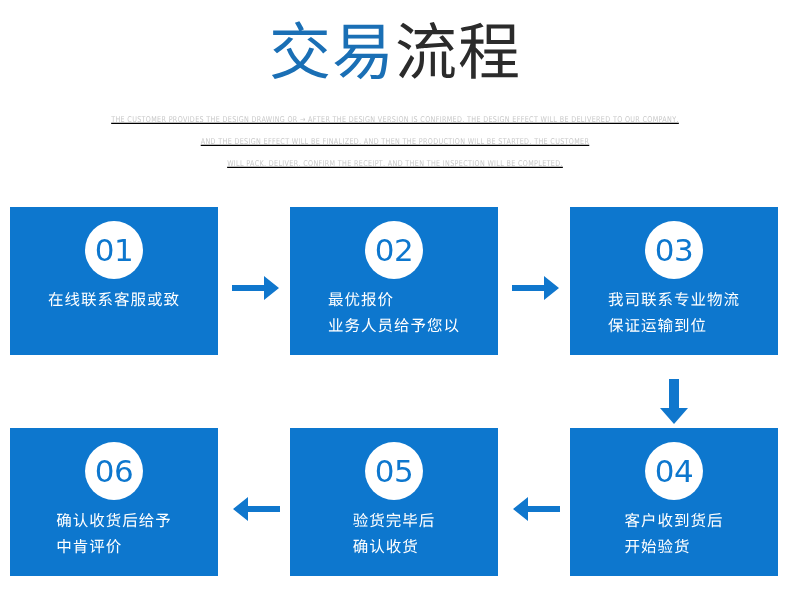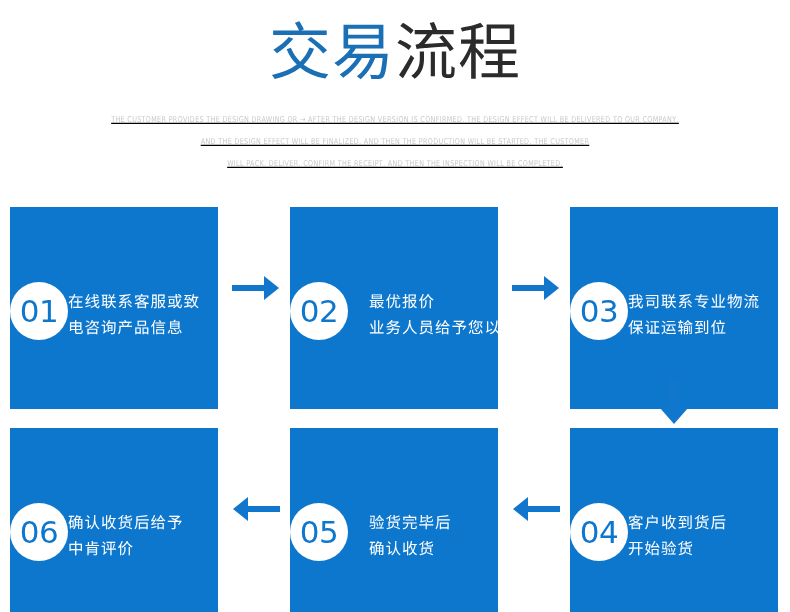--- a/index.html
+++ b/index.html
@@ -80,10 +80,11 @@
     position: absolute;
     top: 0;
     width: 208px;
-    height: 202px;
+    height: 148px;
     background: #0d77ce;
     box-sizing: border-box;
     display: flex;
+    flex-direction: column;
     align-items: center;
     justify-content: flex-start;
     padding-top: 14px;

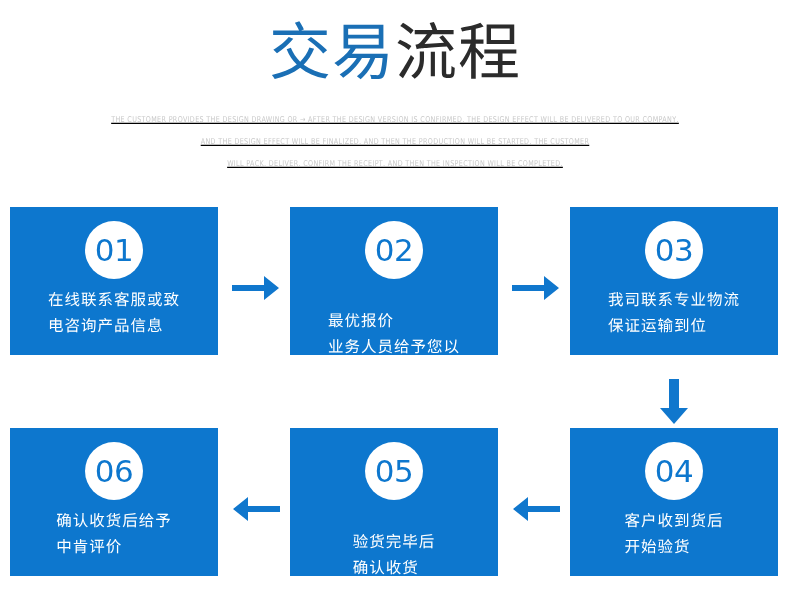--- a/index.html
+++ b/index.html
@@ -90,7 +90,7 @@
     padding-top: 14px;
   }
   .col-1 { left: 10px; }
-  .col-2 { left: 290px; gap: 21px; }
+  .col-2 { left: 290px; }
   .col-3 { left: 570px; }
 
   .step-badge {

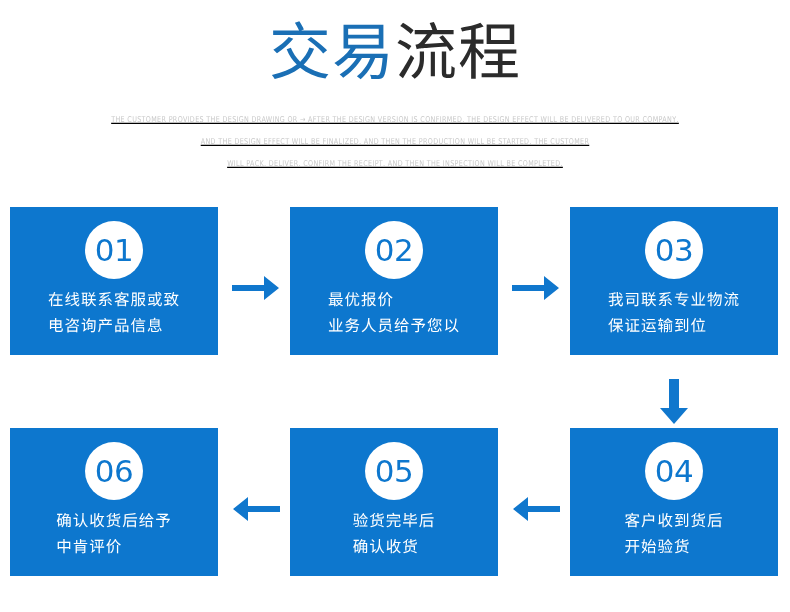--- a/index.html
+++ b/index.html
@@ -168,7 +168,6 @@
       <div class="step-badge">01</div>
       <div class="step-text">
         <span>在线联系客服或致</span>
-        <span>电咨询产品信息</span>
       </div>
     </div>
 

